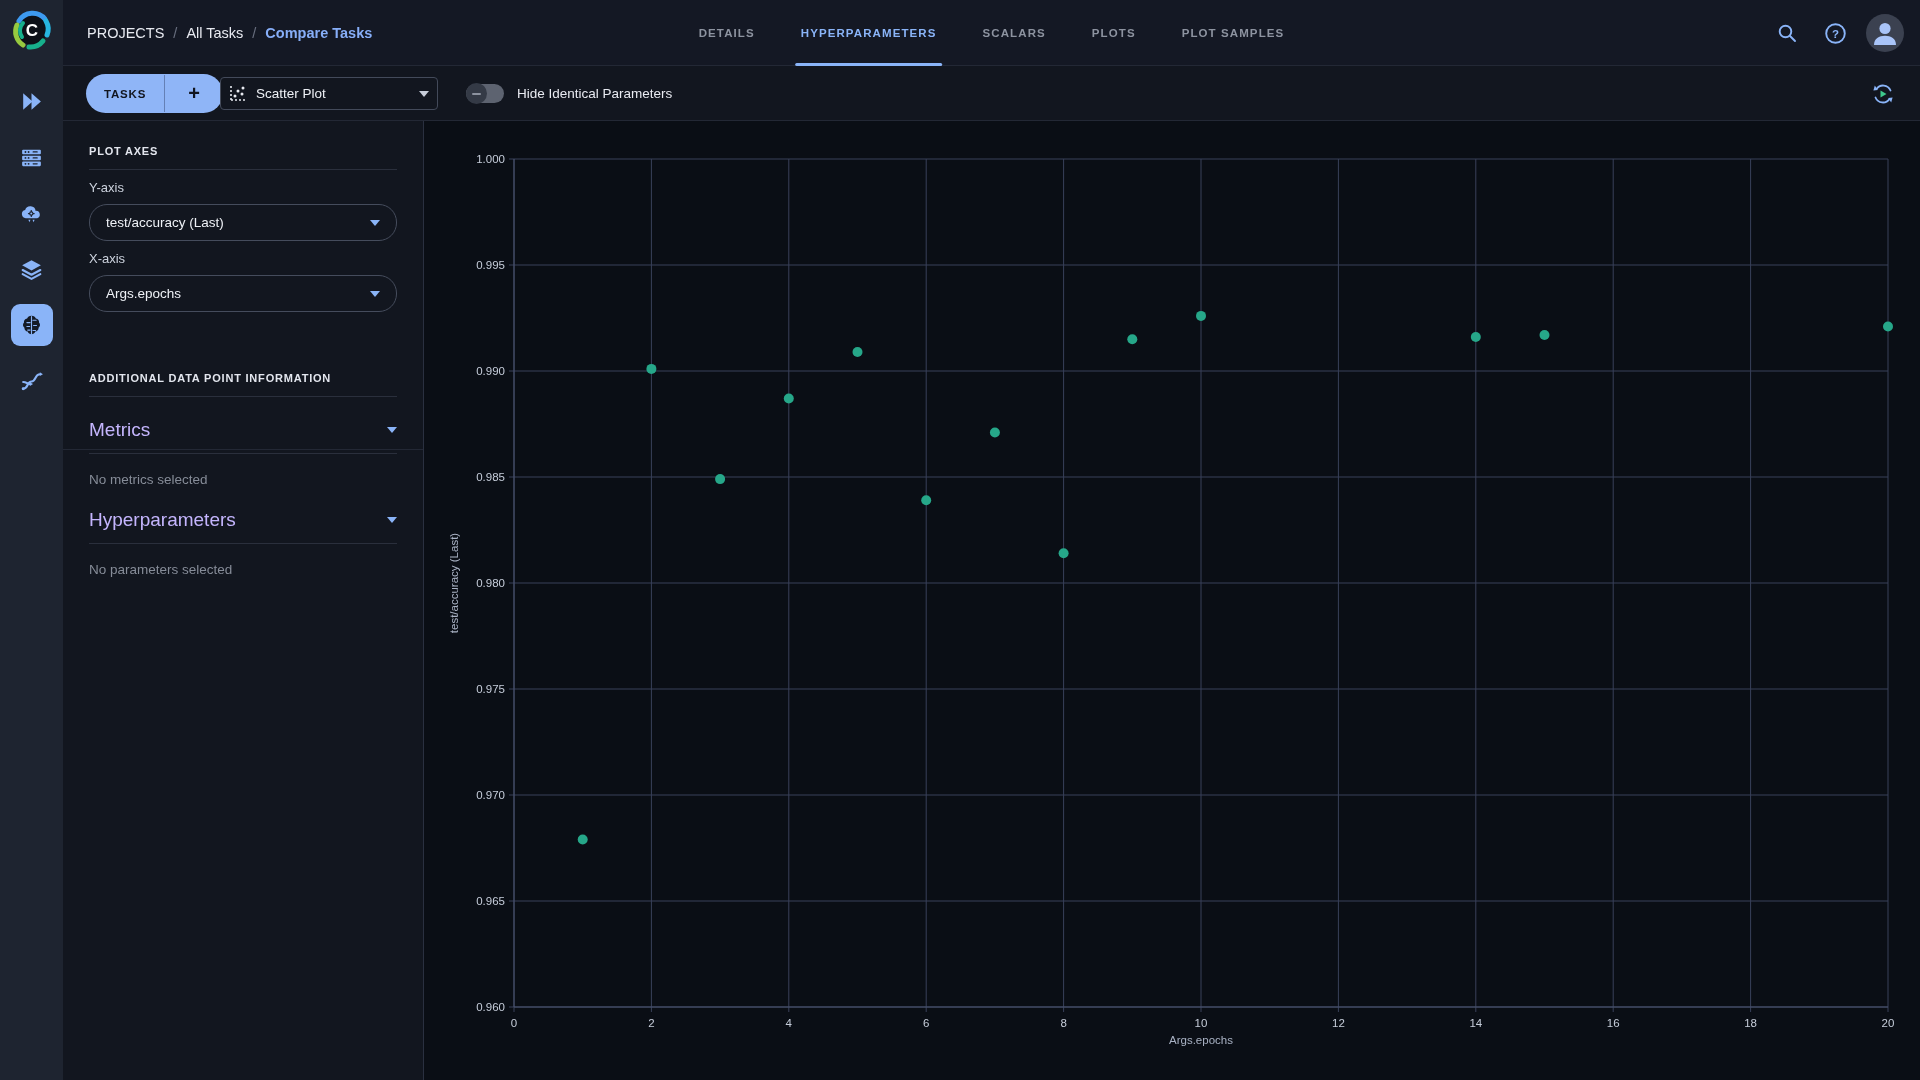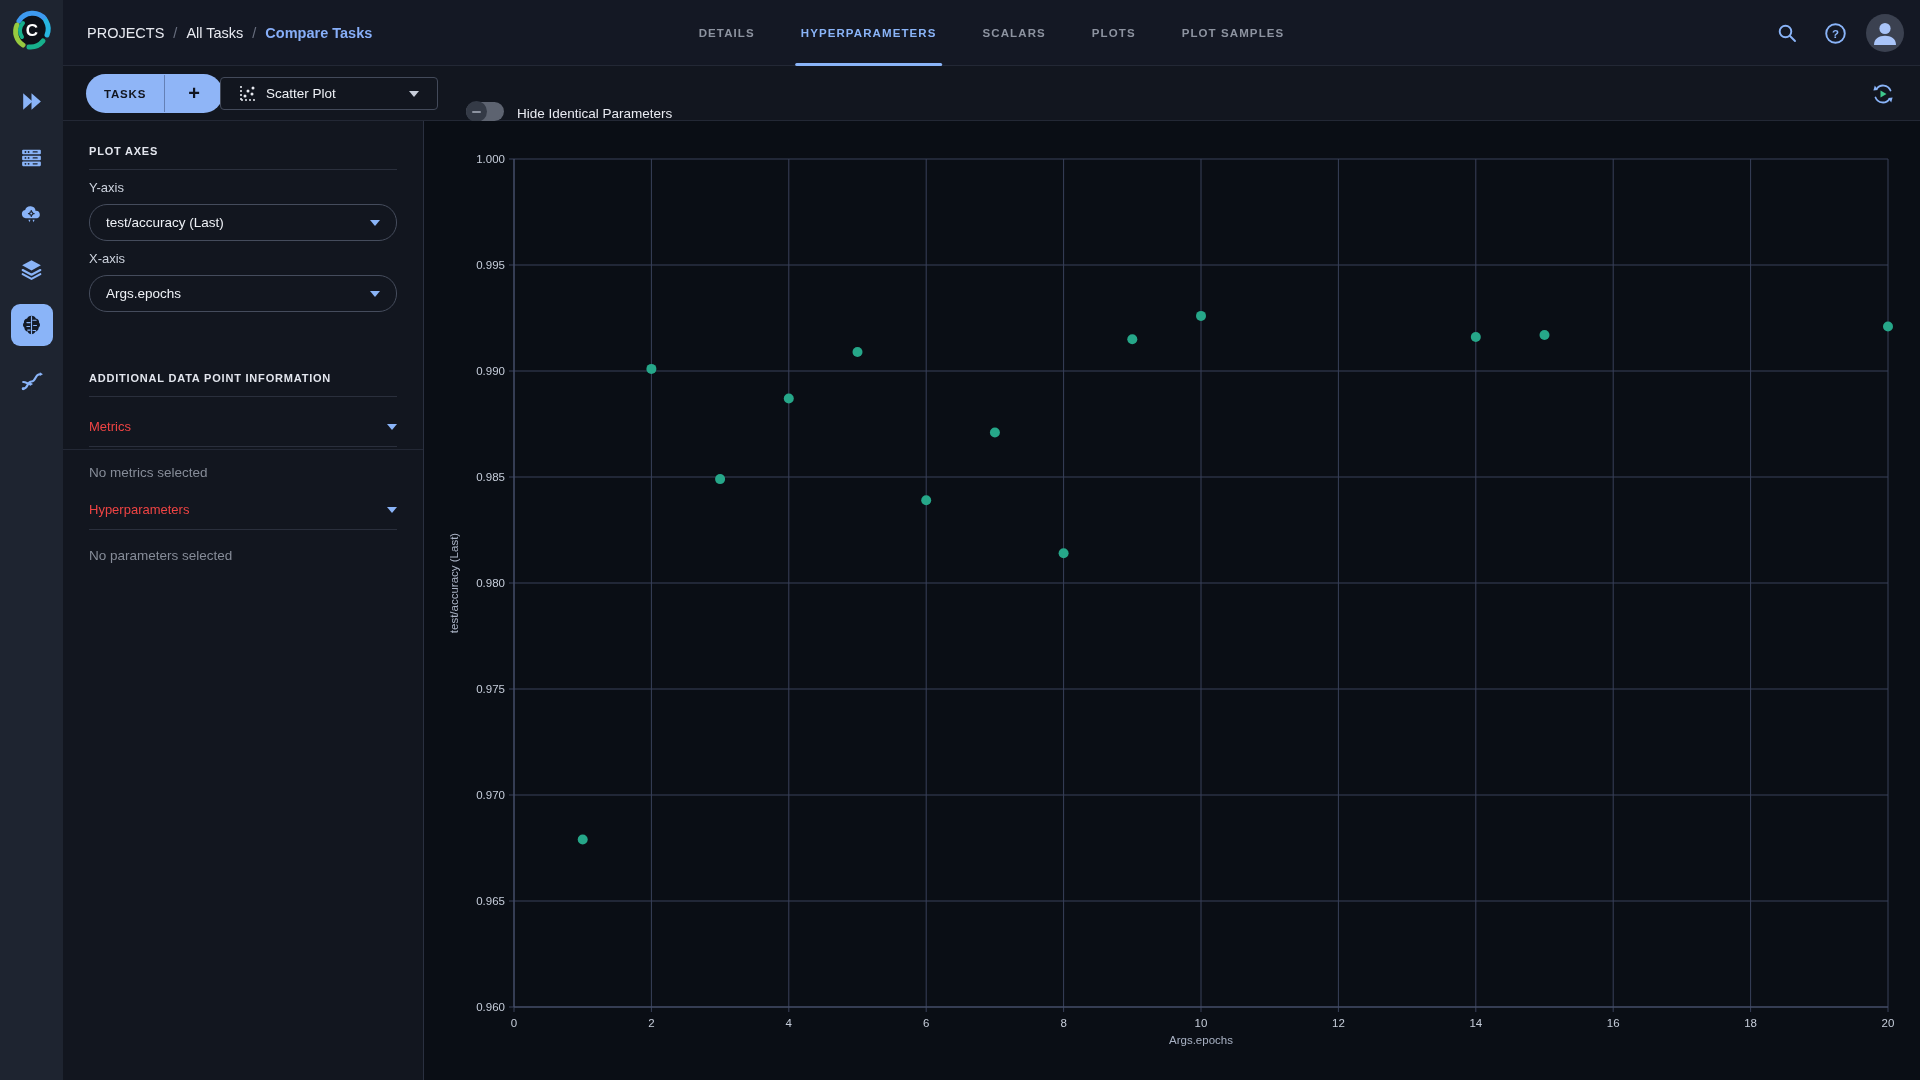--- a/index.html
+++ b/index.html
@@ -57,7 +57,7 @@
                       border-left:1px solid rgba(20,30,60,.35); line-height:37px; }
   .plot-type-select { position:absolute; left:157px; top:11px; height:33px; width:218px;
                       border:1px solid #434a5a; border-radius:4px; display:flex; align-items:center;
-                      padding:0 18px; gap:10px; cursor:pointer; background:#12161f; }
+                      padding:0 8px; gap:10px; cursor:pointer; background:#12161f; }
   .plot-type-select .lbl { font-size:13.5px; color:#eef1f6; flex:1; }
   .caret { width:0; height:0; border-left:5px solid transparent; border-right:5px solid transparent;
            border-top:6px solid #c7cdd9; }

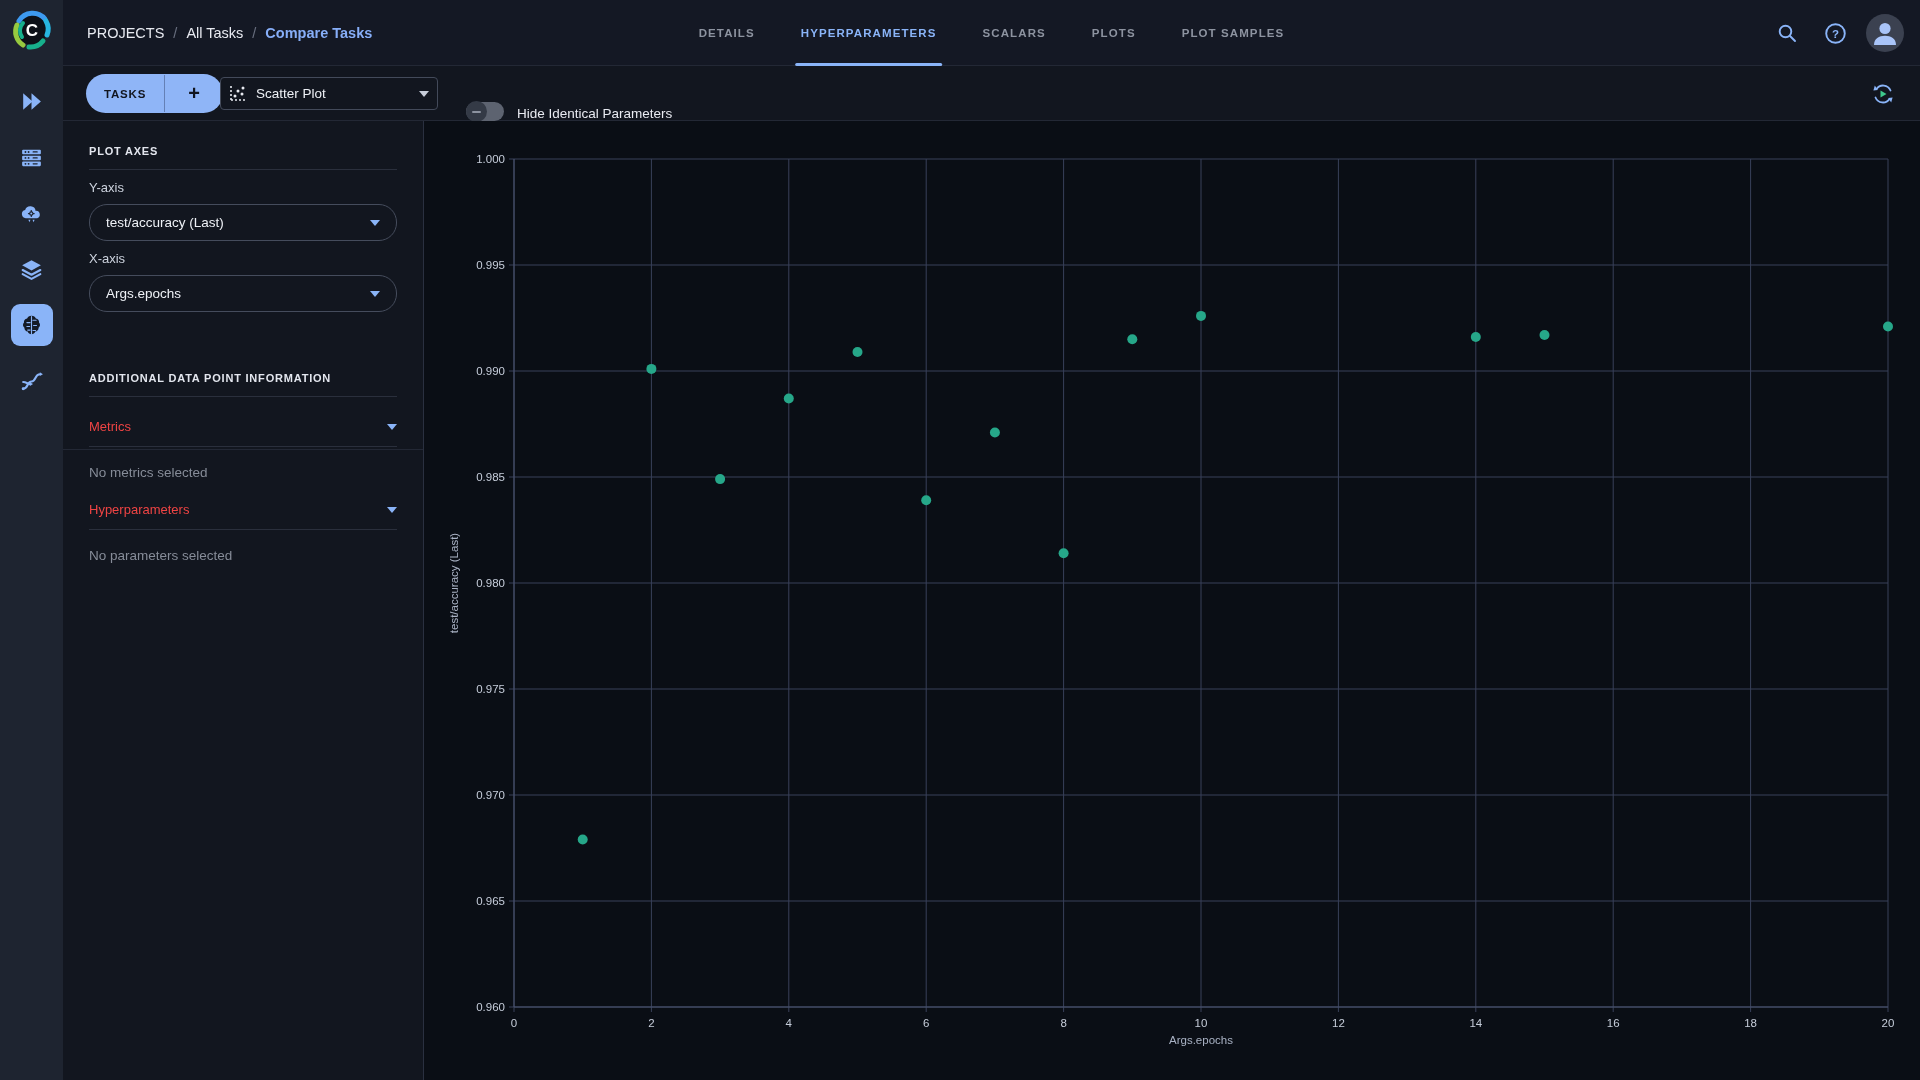--- a/index.html
+++ b/index.html
@@ -63,7 +63,7 @@
            border-top:6px solid #c7cdd9; }
   .caret.blue { border-top-color:#8ab4f8; }
   .toggle-group { position:absolute; left:403px; top:0; height:55px; display:flex;
-                  align-items:flex-end; gap:13px; }
+                  align-items:center; gap:13px; }
   .switch { width:38px; height:19px; border-radius:10px; background:#5d6370; position:relative;
             cursor:pointer; }
   .switch .knob { position:absolute; left:0; top:-1px; width:21px; height:21px; border-radius:50%;

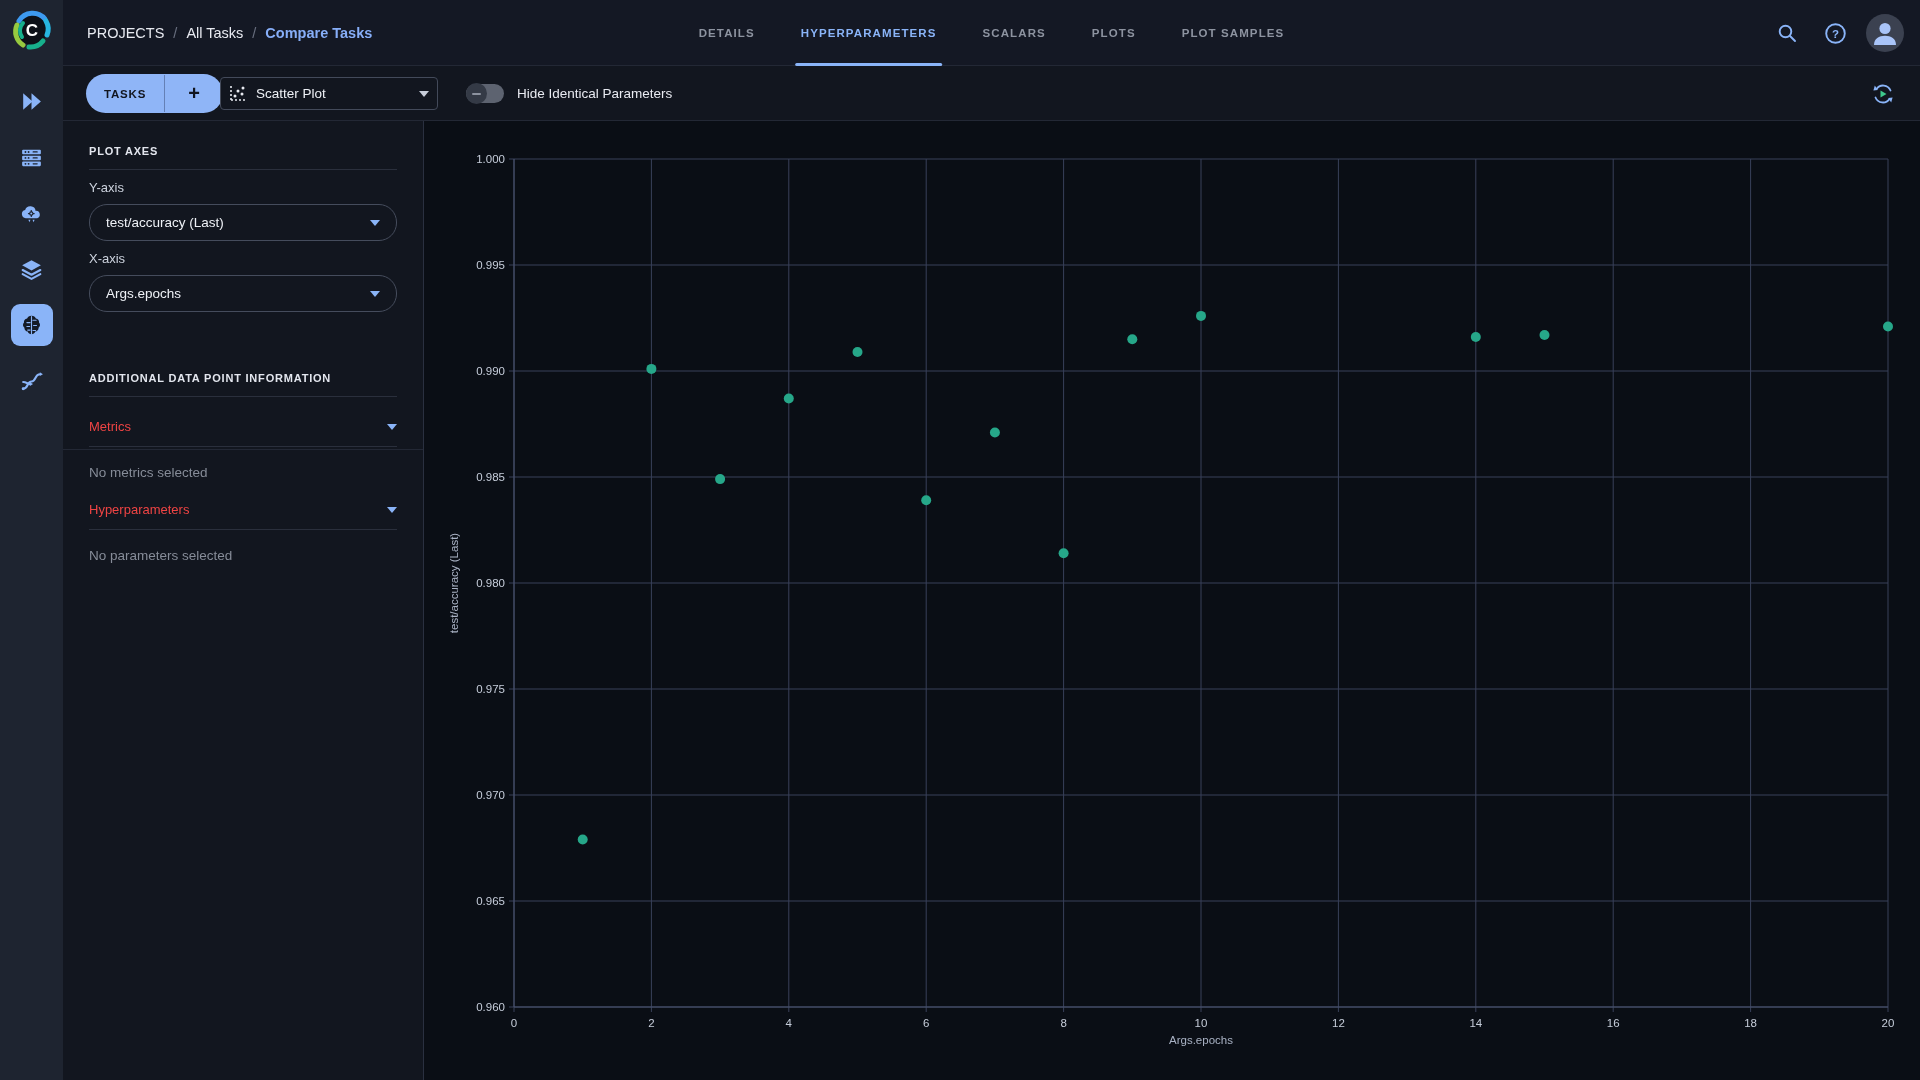--- a/index.html
+++ b/index.html
@@ -85,7 +85,7 @@
   .select .val { flex:1; font-size:13.5px; color:#eef1f6; }
   .panel-divider { position:absolute; left:0; top:328px; width:100%; height:1px; background:#232835; }
   .collapse-row { margin-top:22px; display:flex; align-items:center; cursor:pointer; }
-  .collapse-row .cl { flex:1; font-size:13px; color:#ef4444; }
+  .collapse-row .cl { flex:1; font-size:19px; color:#c4b5fd; }
   .empty-note { margin-top:18px; text-align:left; font-size:13.5px; color:#868c98; }
 
   

